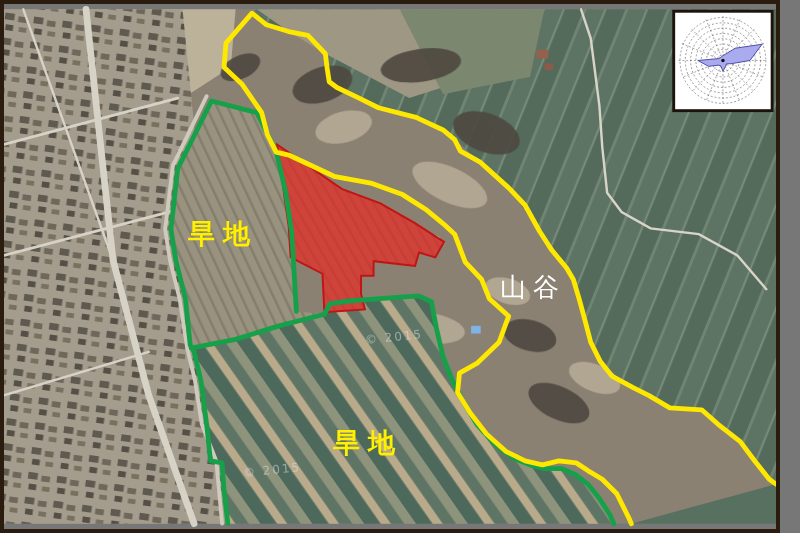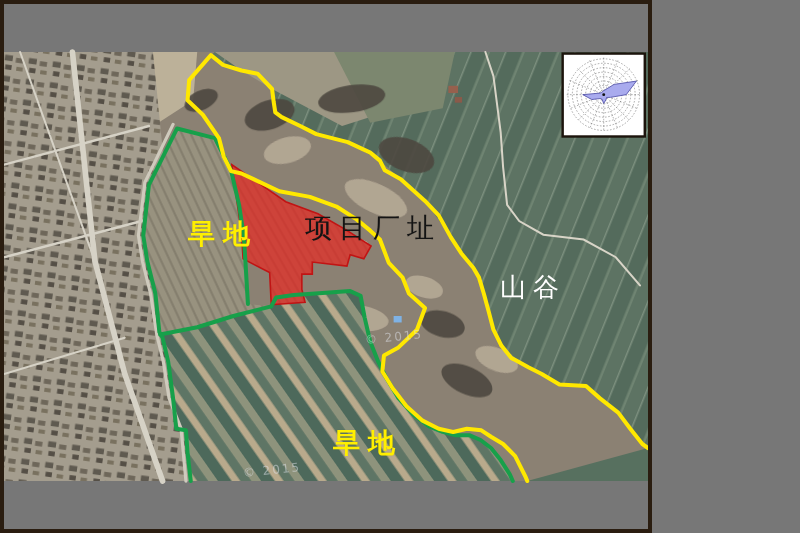--- a/index.html
+++ b/index.html
@@ -4,7 +4,7 @@
 <style>
   html,body{margin:0;padding:0;background:#777;}
   #stage{
-    position:relative;width:652px;height:533px;overflow:hidden;
+    position:relative;width:780px;height:533px;overflow:hidden;
     box-sizing:border-box;border:4px solid #2a1d10;
     font-family:"DejaVu Sans",sans-serif;
     padding-left:20px;

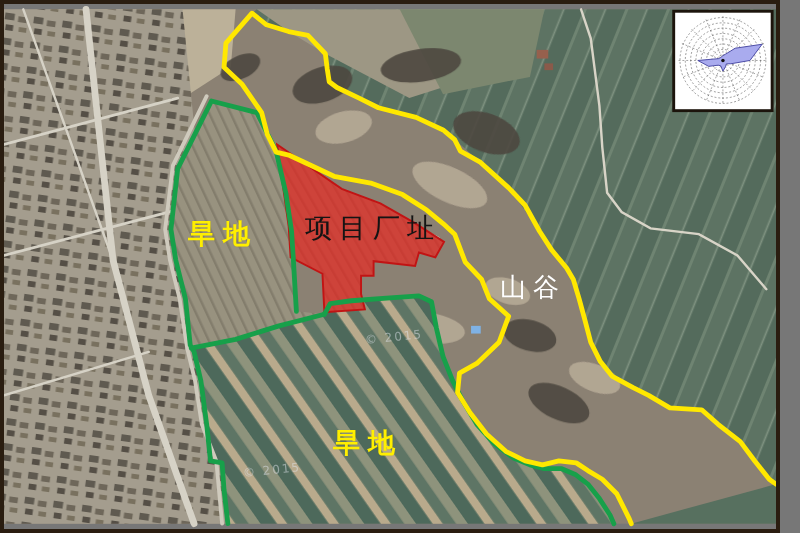--- a/index.html
+++ b/index.html
@@ -147,7 +147,6 @@
   </svg>
 
   <div class="map-label lbl-yellow" style="left:219px;top:229px;">旱地</div>
-  <div class="map-label lbl-black" style="left:369px;top:223px;">项目厂址</div>
   <div class="map-label lbl-white" style="left:529px;top:283px;">山谷</div>
   <div class="map-label lbl-yellow" style="left:364px;top:438px;">旱地</div>
 

